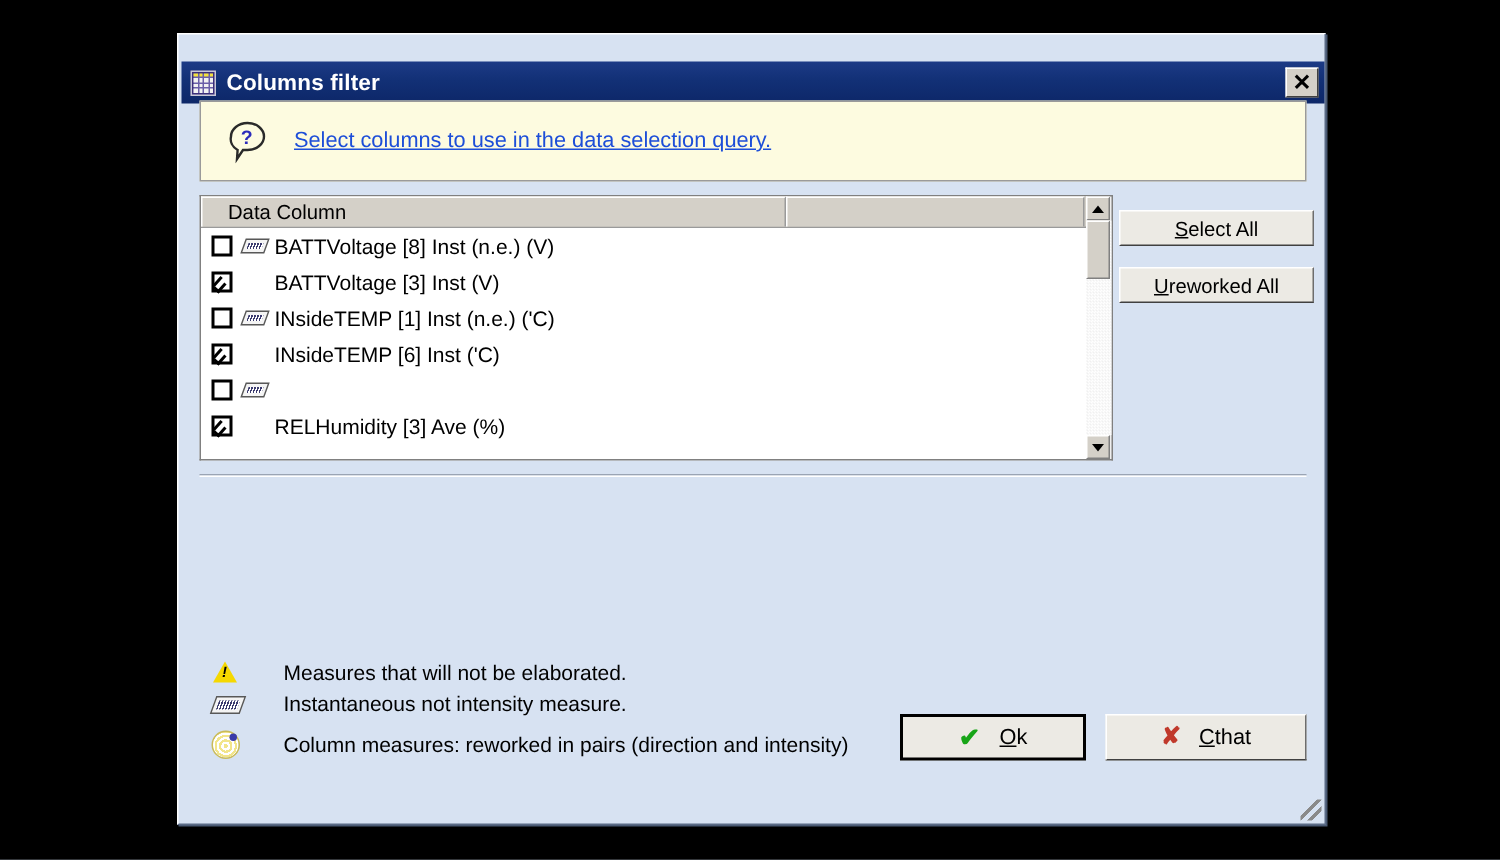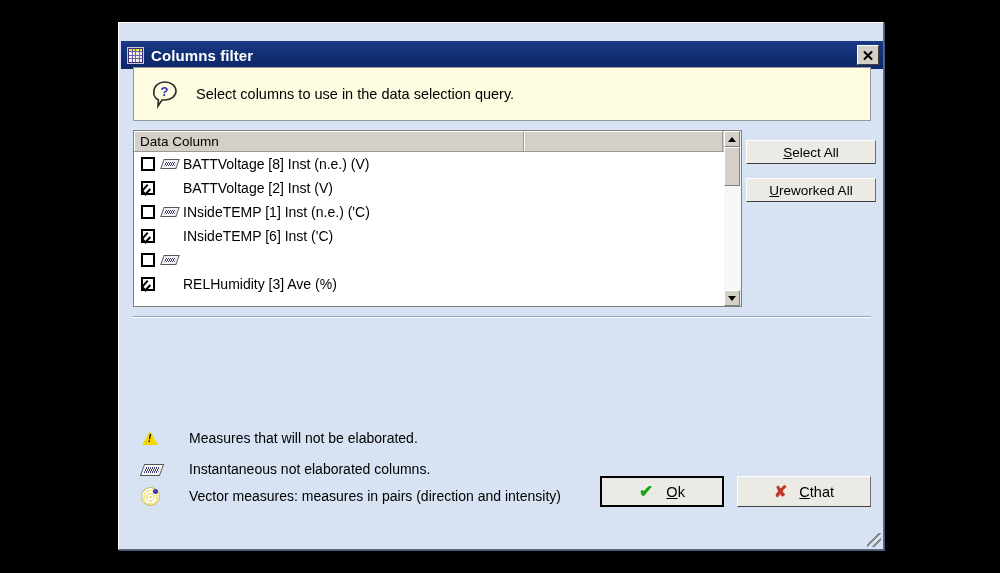--- a/index.html
+++ b/index.html
@@ -76,7 +76,7 @@
     flex: none; position: relative;
   }
   #hint-text {
-    font-size: 14.5px; color: #000000; white-space: nowrap;
+    font-size: 14.5px; color: #1d4ed8; white-space: nowrap; text-decoration: underline;
   }
 
   

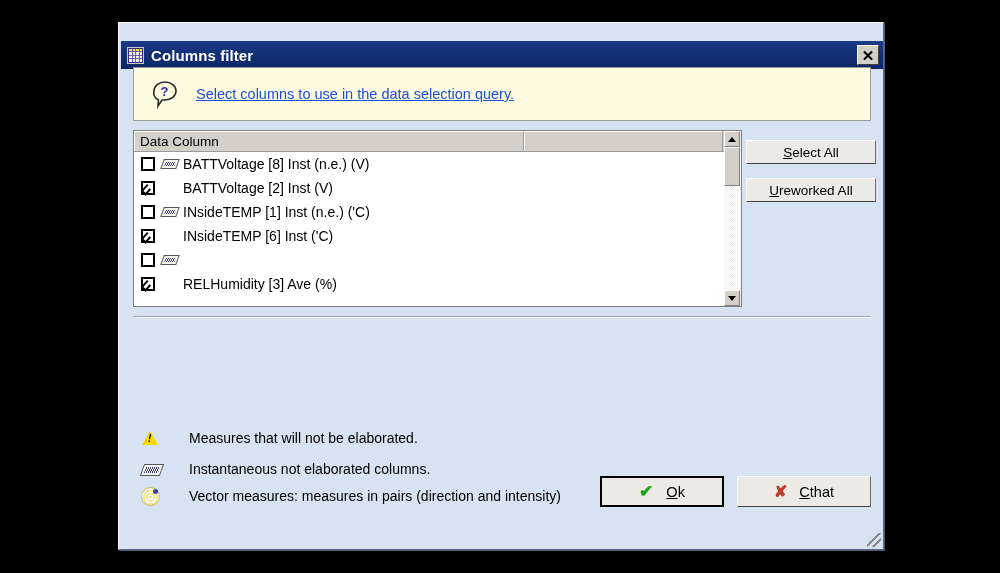--- a/index.html
+++ b/index.html
@@ -99,7 +99,7 @@
     border-left: 1px solid #ffffff;
     display: flex; align-items: center;
     font-size: 13.5px; color: #000;
-    padding-left: 5px;
+    padding-left: 17px;
     cursor: default;
   }
   #hdr-datacolumn { width: 390px; }

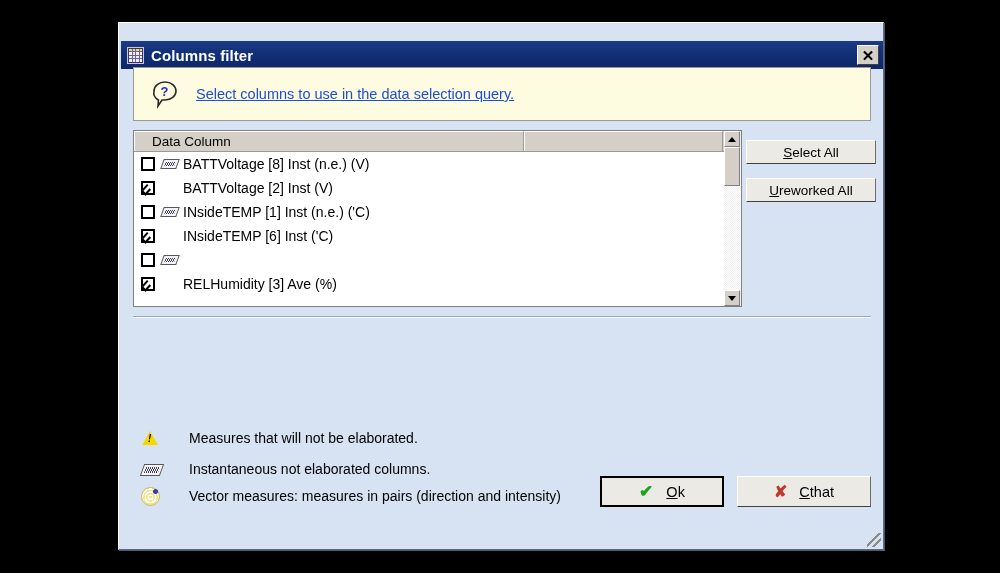--- a/index.html
+++ b/index.html
@@ -348,7 +348,7 @@
         <div class="row">
           <span class="cb on"></span>
           <span class="mark"></span>
-          <span class="row-label">BATTVoltage [2] Inst (V)</span>
+          <span class="row-label">BATTVoltage [3] Inst (V)</span>
         </div>
         <div class="row">
           <span class="cb"></span>

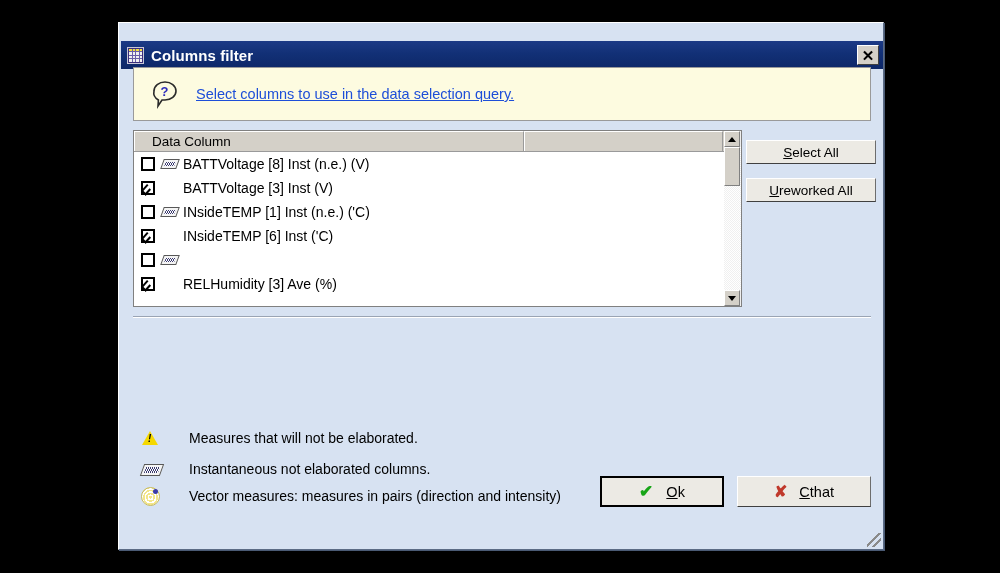--- a/index.html
+++ b/index.html
@@ -238,7 +238,7 @@
     display: flex; align-items: center;
     font-size: 14px; color: #000; white-space: nowrap;
   }
-  #legend-0 { top: 404px; }
+  #legend-0 { top: 414px; }
   #legend-1 { top: 435px; }
   #legend-2 { top: 462px; }
   .legend-ico { width: 26px; height: 22px; position: relative; flex: none; margin-right: 24px; }

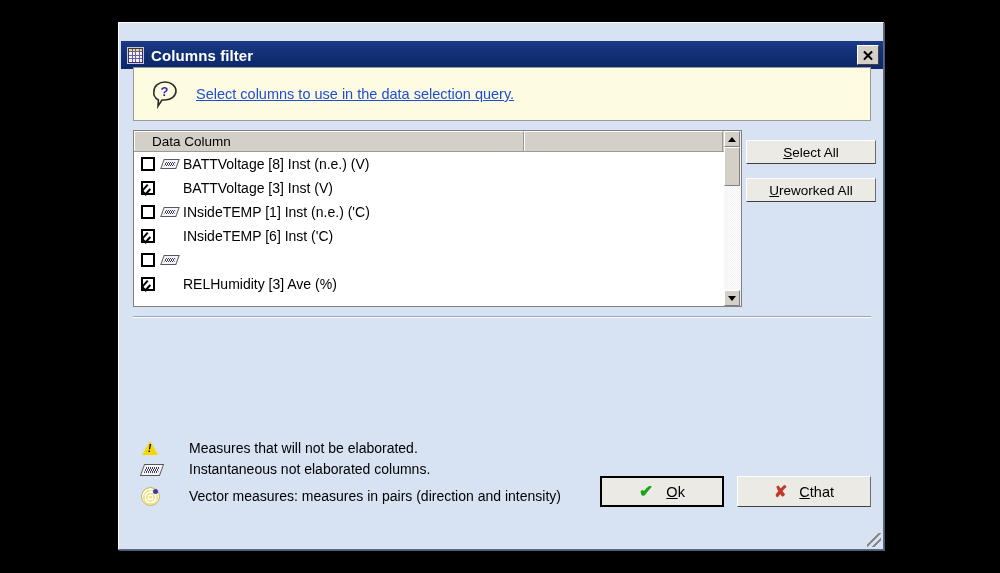--- a/index.html
+++ b/index.html
@@ -409,7 +409,7 @@
     <span class="legend-ico">
         <i class="icon-inst"></i>
       </span>
-    <span>Instantaneous not elaborated columns.</span>
+    <span>Instantaneous not intensity measure.</span>
   </div>
   <div class="legend-row" id="legend-2">
     <span class="legend-ico">

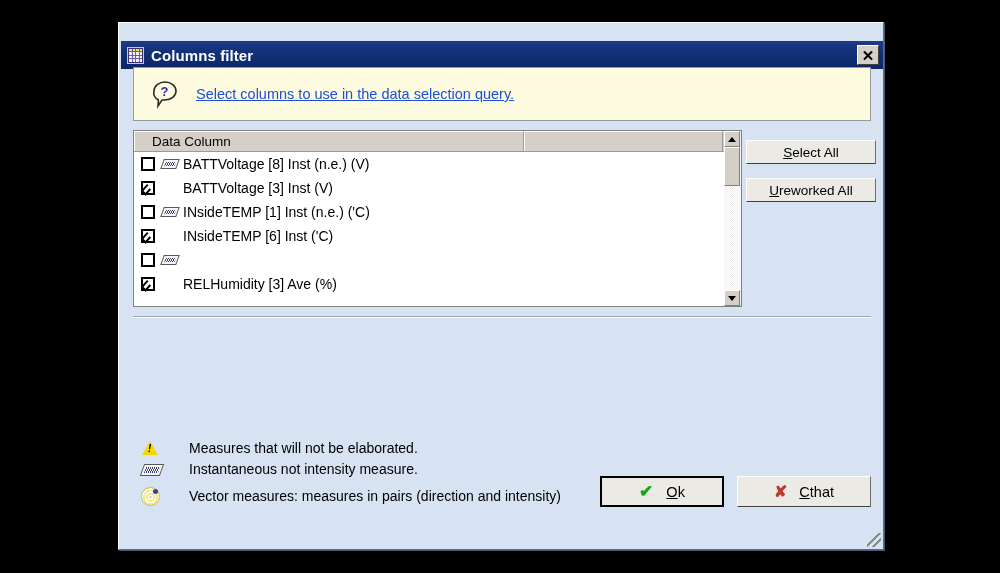--- a/index.html
+++ b/index.html
@@ -415,7 +415,7 @@
     <span class="legend-ico">
         <i class="icon-vector"></i>
       </span>
-    <span>Vector measures: measures in pairs (direction and intensity)</span>
+    <span>Column measures: reworked in pairs (direction and intensity)</span>
   </div>
 
   <div id="btn-ok">

